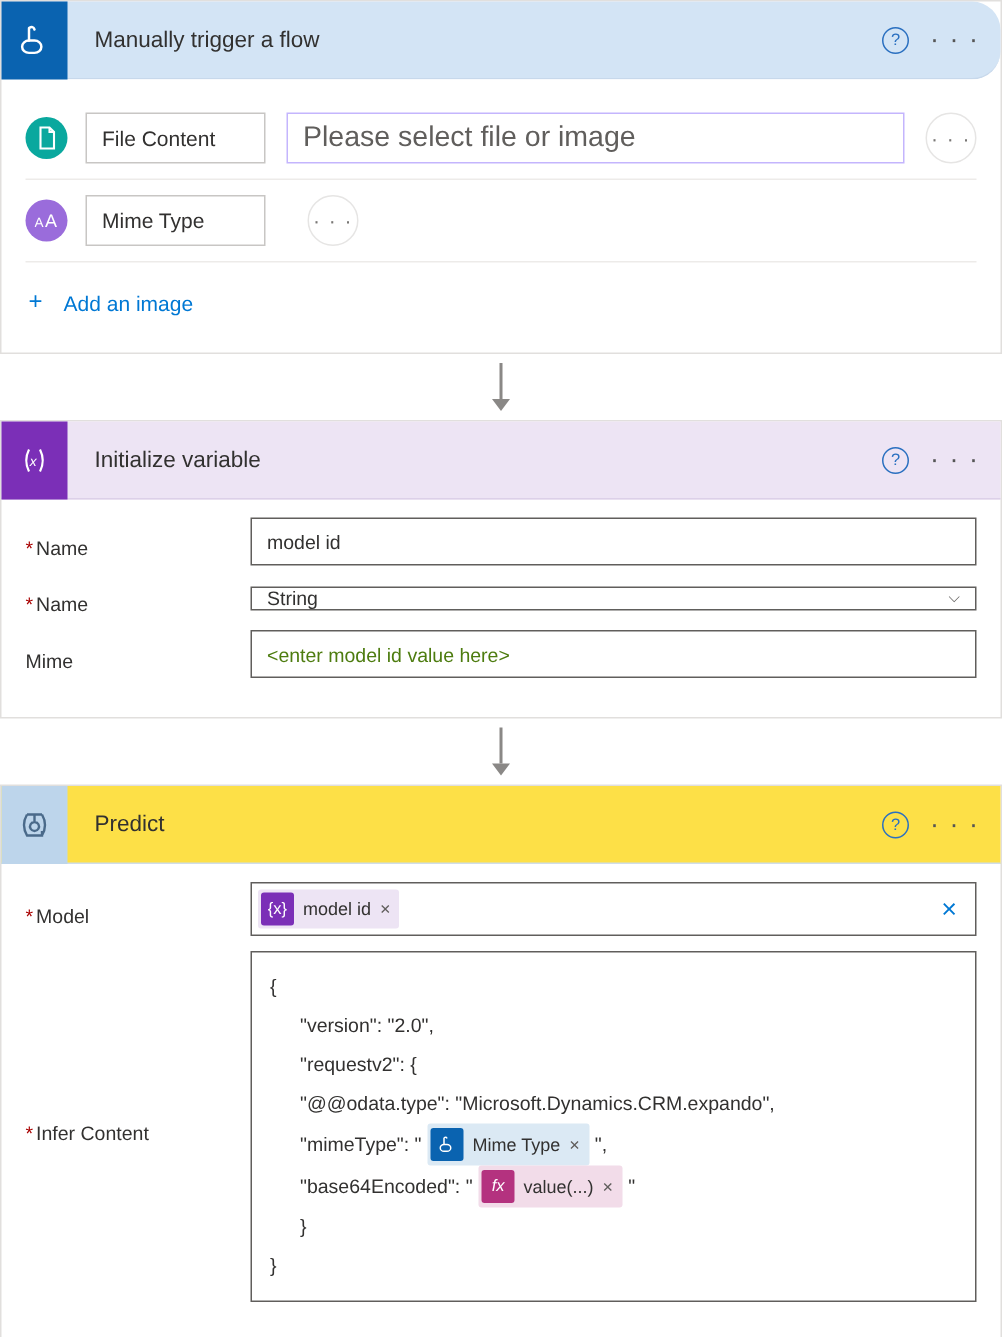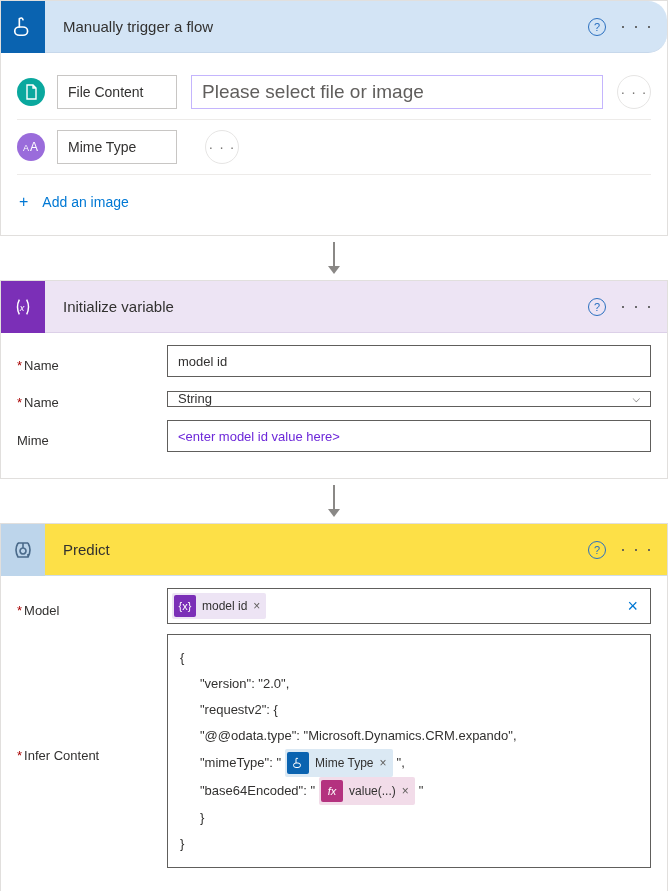--- a/index.html
+++ b/index.html
@@ -36,7 +36,7 @@
 .req { color: #a80000; margin-right: 2px; }
 .form-field { flex: 1; }
 .txt-input { border: 1px solid #605e5c; width: 100%; height: 32px; padding: 0 10px; font-size: 13px; color: #323130; display: flex; align-items: center; }
-.txt-input.placeholder { color: #6d28d9; }
+.txt-input.placeholder { color: #4d7c0f; }
 .select-input { border: 1px solid #605e5c; width: 100%; height: 16px; padding: 0 10px; font-size: 13px; display: flex; align-items: center; justify-content: space-between; cursor: pointer; }
 .chev { font-size: 10px; color: #605e5c; }
 .token-container { border: 1px solid #605e5c; width: 100%; min-height: 36px; padding: 4px; display: flex; align-items: center; justify-content: space-between; }

